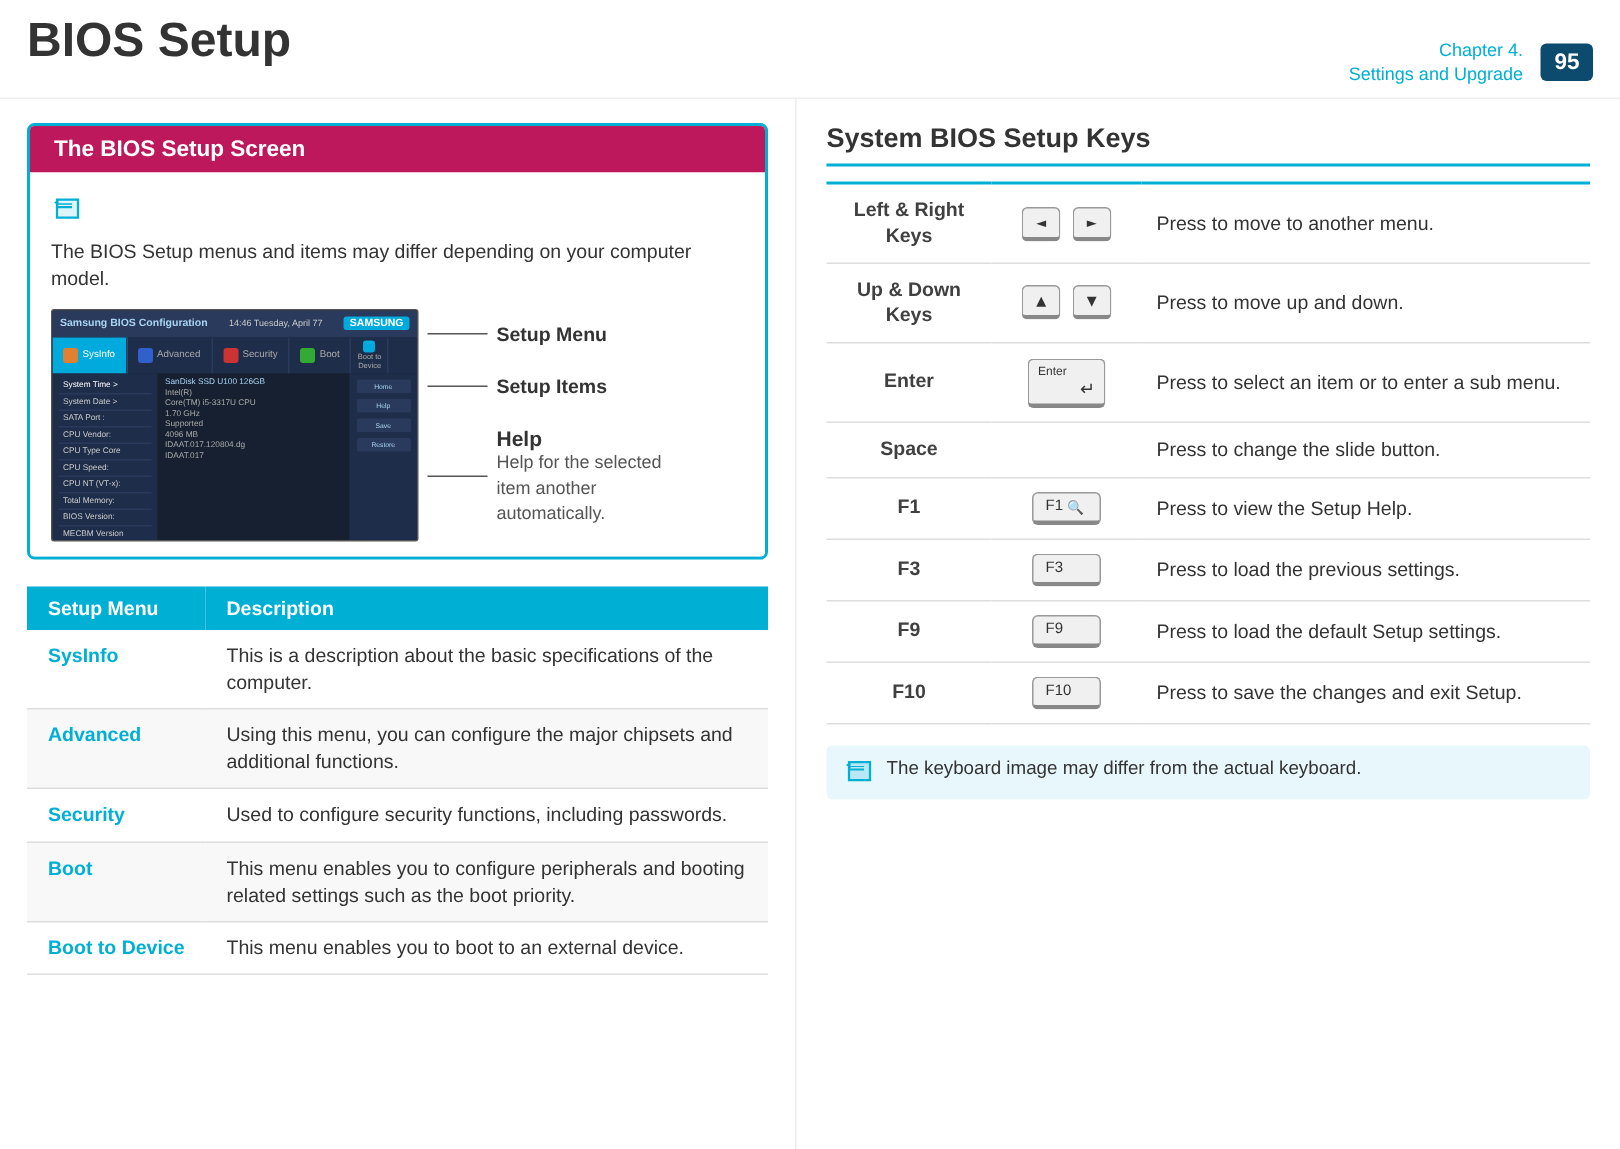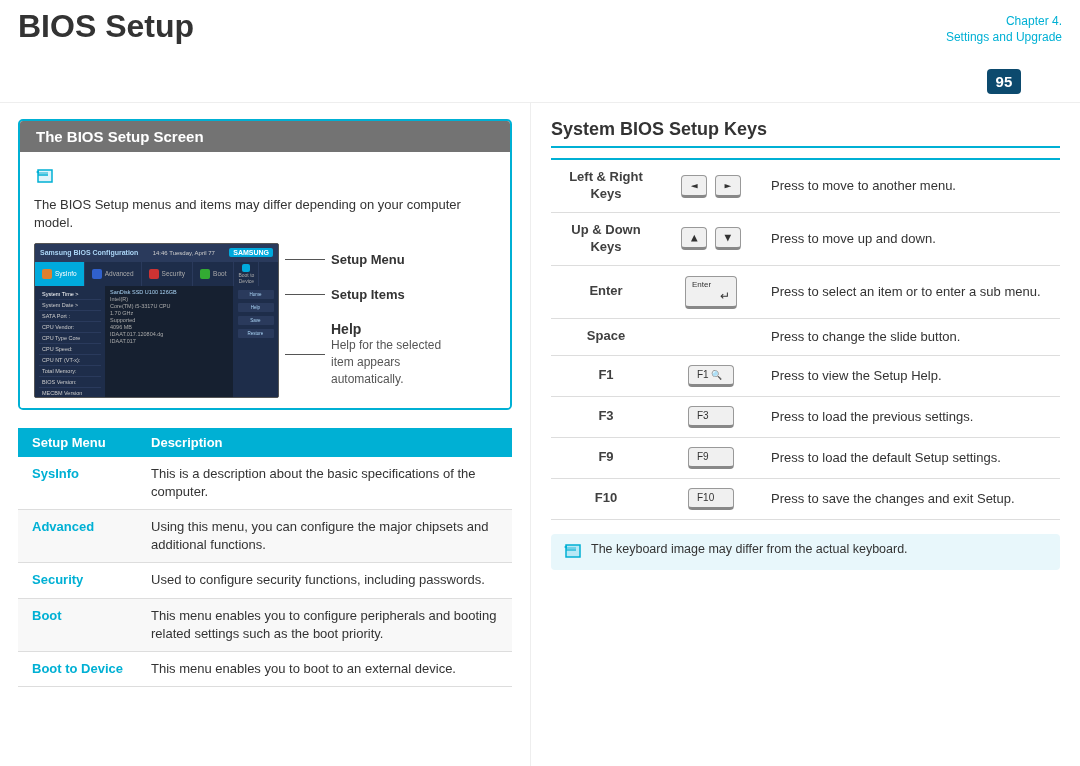--- a/index.html
+++ b/index.html
@@ -31,9 +31,8 @@
       text-align: right;
       display: flex;
       align-items: center;
-      gap: 24px;
-      margin-top: 4px;
-      flex-direction: column;
+      gap: 12px;
+      margin-top: 16px;
     }
     .chapter-text {
       color: #00b0d4;

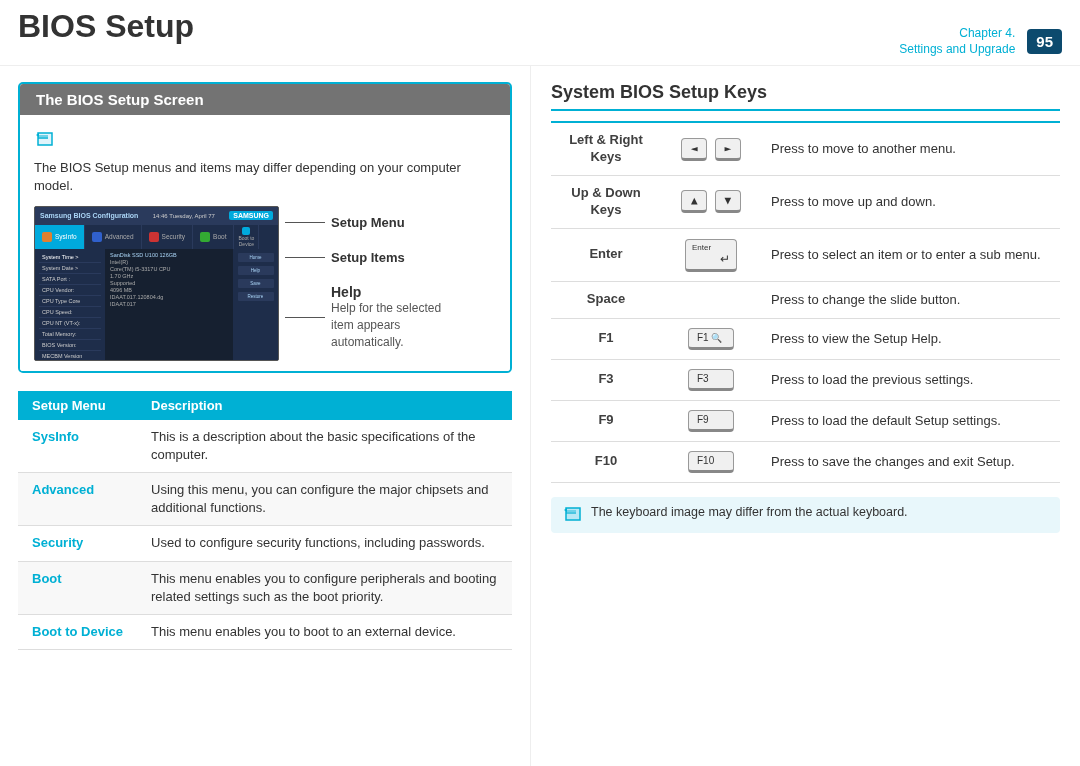--- a/index.html
+++ b/index.html
@@ -74,7 +74,7 @@
       margin-bottom: 18px;
     }
     .bios-screen-title {
-      background: #737373;
+      background: #be185d;
       color: #fff;
       font-size: 15px;
       font-weight: bold;

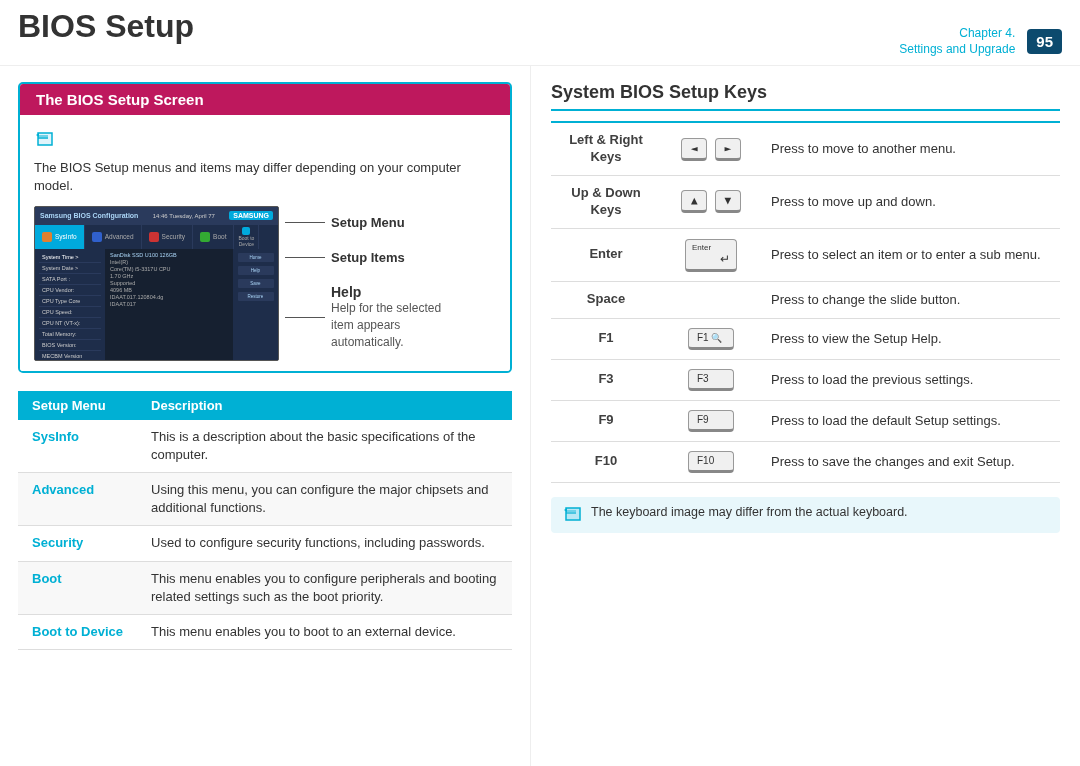--- a/index.html
+++ b/index.html
@@ -520,7 +520,7 @@
               <div class="connector-line" style="background:#555;"></div>
               <div style="margin-left:6px;">
                 <div style="font-size:14px;font-weight:bold;color:#333;">Help</div>
-                <div style="font-size:12px;color:#555;line-height:1.4;max-width:120px;">Help for the selected item appears automatically.</div>
+                <div style="font-size:12px;color:#555;line-height:1.4;max-width:120px;">Help for the selected item another automatically.</div>
               </div>
             </div>
           </div>

